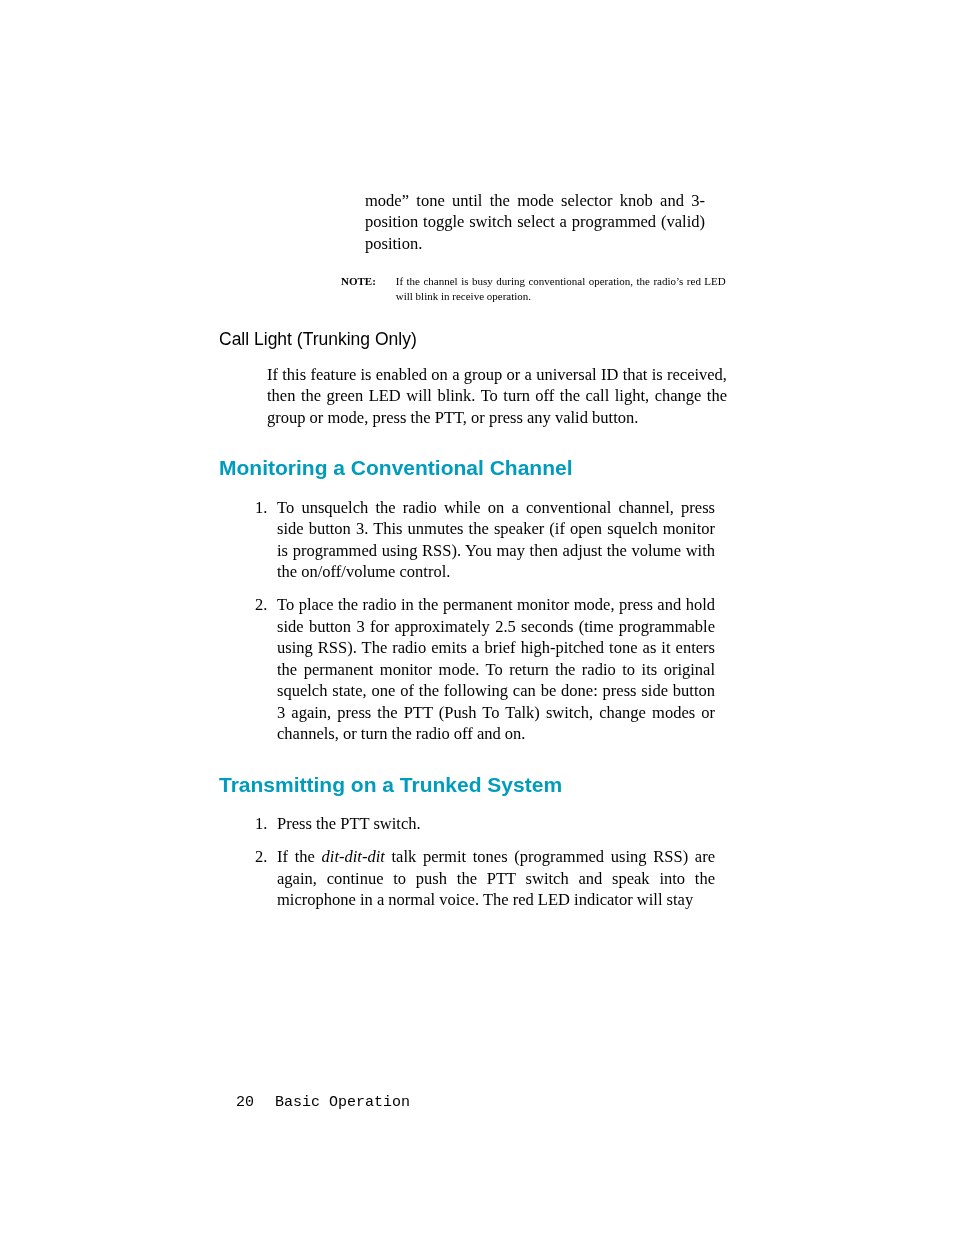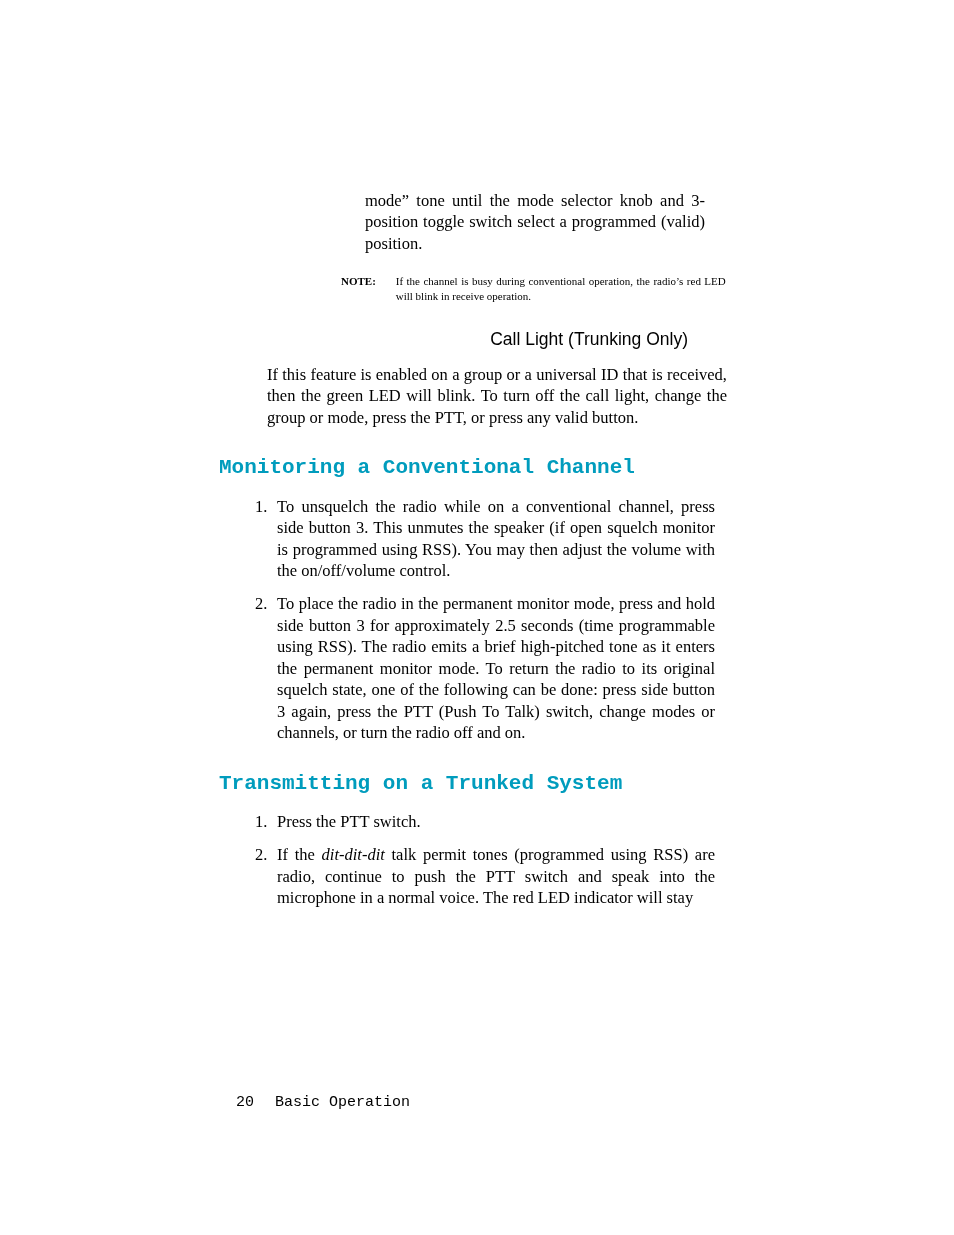--- a/index.html
+++ b/index.html
@@ -48,7 +48,6 @@
     font-weight: 400;
     color: #000;
     margin: 26px 0 14px -6px;
-    text-align: right;
   }
   .body-para {
     margin-left: 42px;

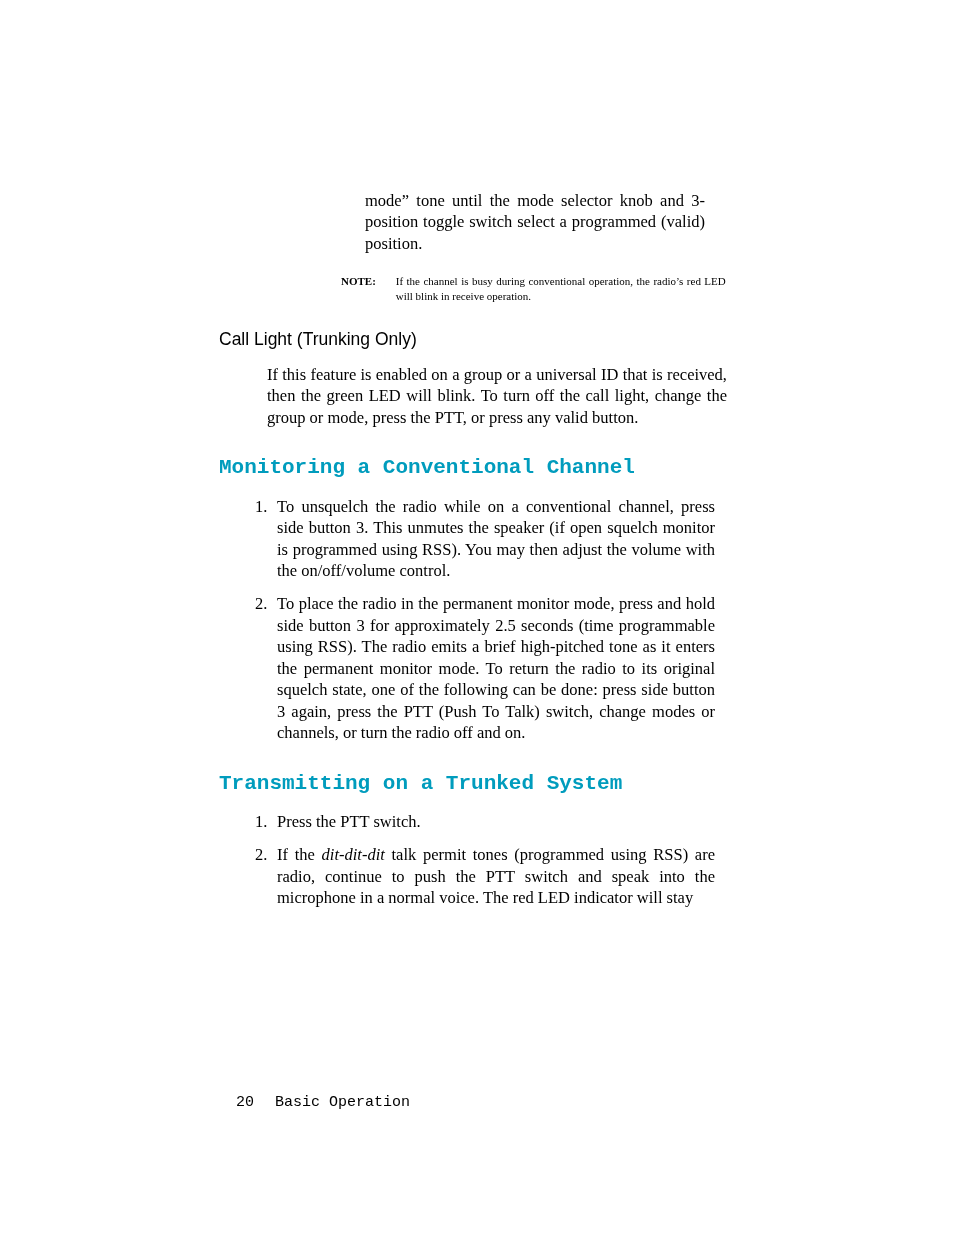--- a/index.html
+++ b/index.html
@@ -58,7 +58,7 @@
     margin-bottom: 14px;
   }
   .section-head {
-    font-family: Liberation Mono, monospace;
+    font-family: Liberation Sans, sans-serif;
     font-size: 21px;
     font-weight: 700;
     color: #009cbd;

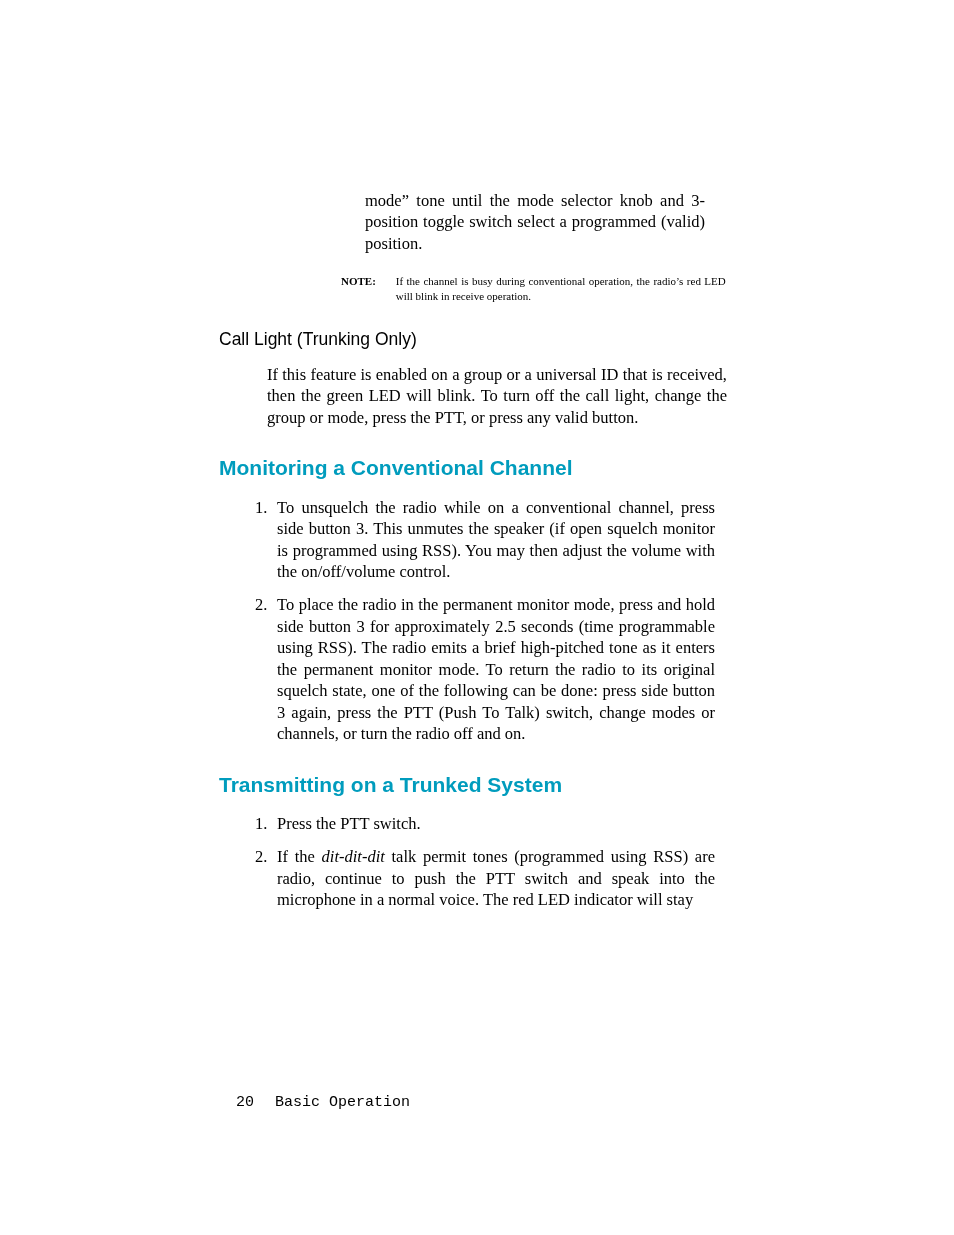--- a/index.html
+++ b/index.html
@@ -132,7 +132,7 @@
     </li>
     <li>
       <span class="num">2.</span>
-      <span class="txt"><span>If the </span><span class="italic">dit-dit-dit</span><span> talk permit tones (programmed using RSS) are radio, continue to push the PTT switch and speak into the microphone in a normal voice. The red LED indicator will stay</span></span>
+      <span class="txt"><span>If the </span><span class="italic">dit-dit-dit</span><span> talk permit tones (programmed using RSS) are again, continue to push the PTT switch and speak into the microphone in a normal voice. The red LED indicator will stay</span></span>
     </li>
   </ol>
 

